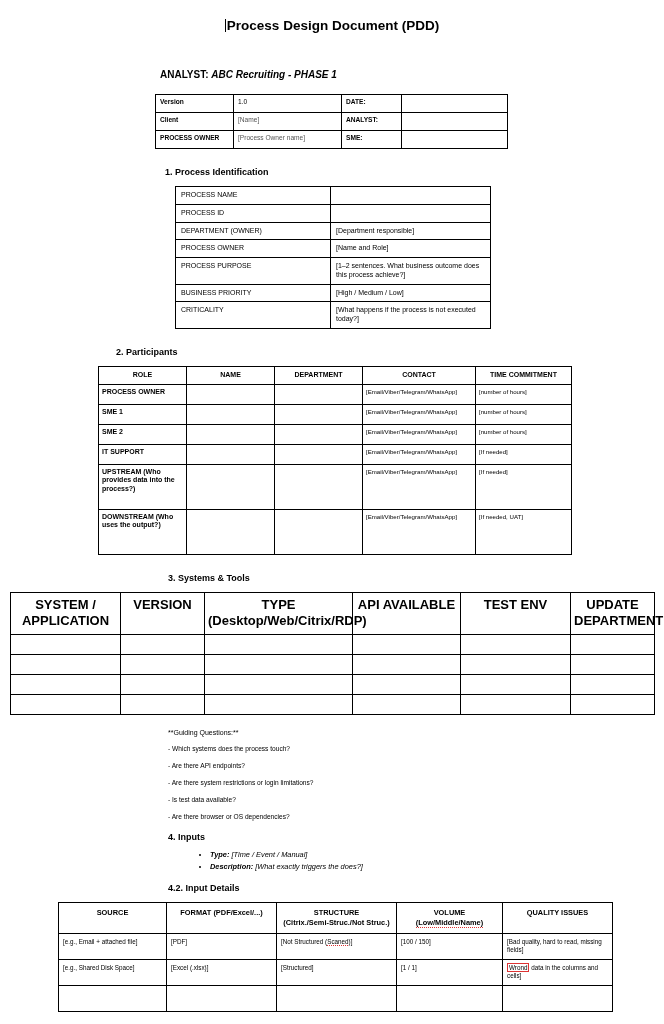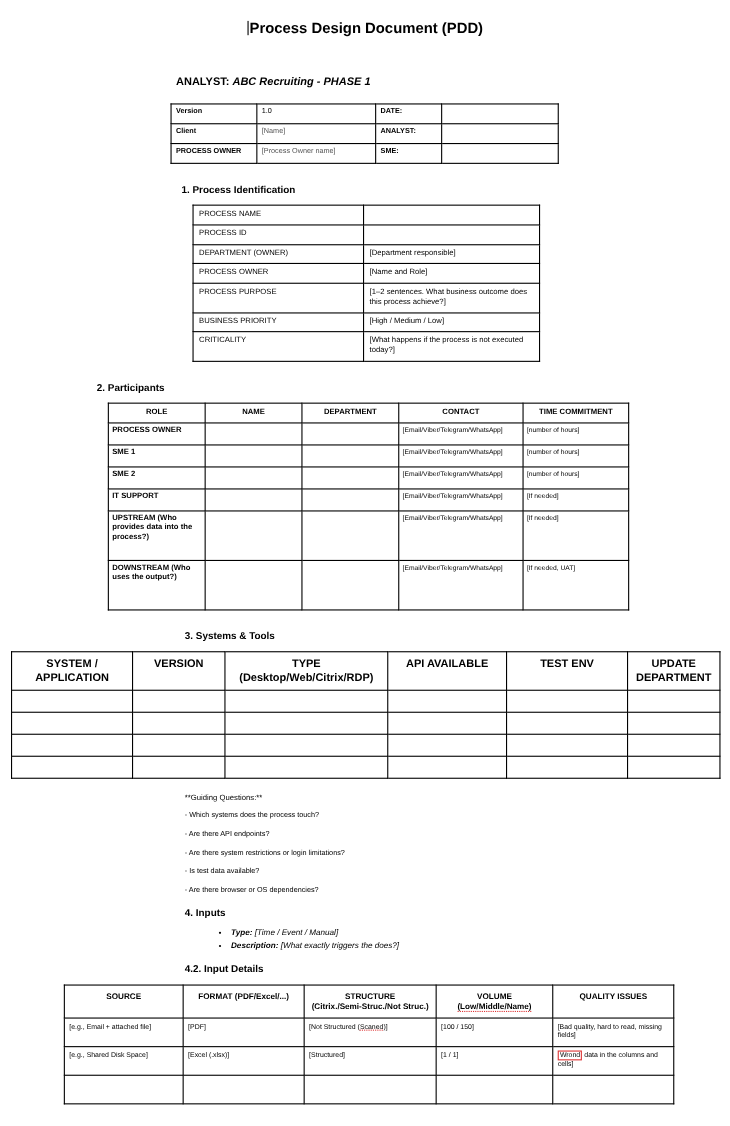--- a/index.html
+++ b/index.html
@@ -75,7 +75,7 @@
     margin: 18px 0 0 0;
     padding-left: 170px;
   }
-  .sec-h.c-168 { padding-left: 88px; }
+  .sec-h.c-168 { padding-left: 116px; }
   .sec-h.c-165 { padding-left: 165px; }
 
   

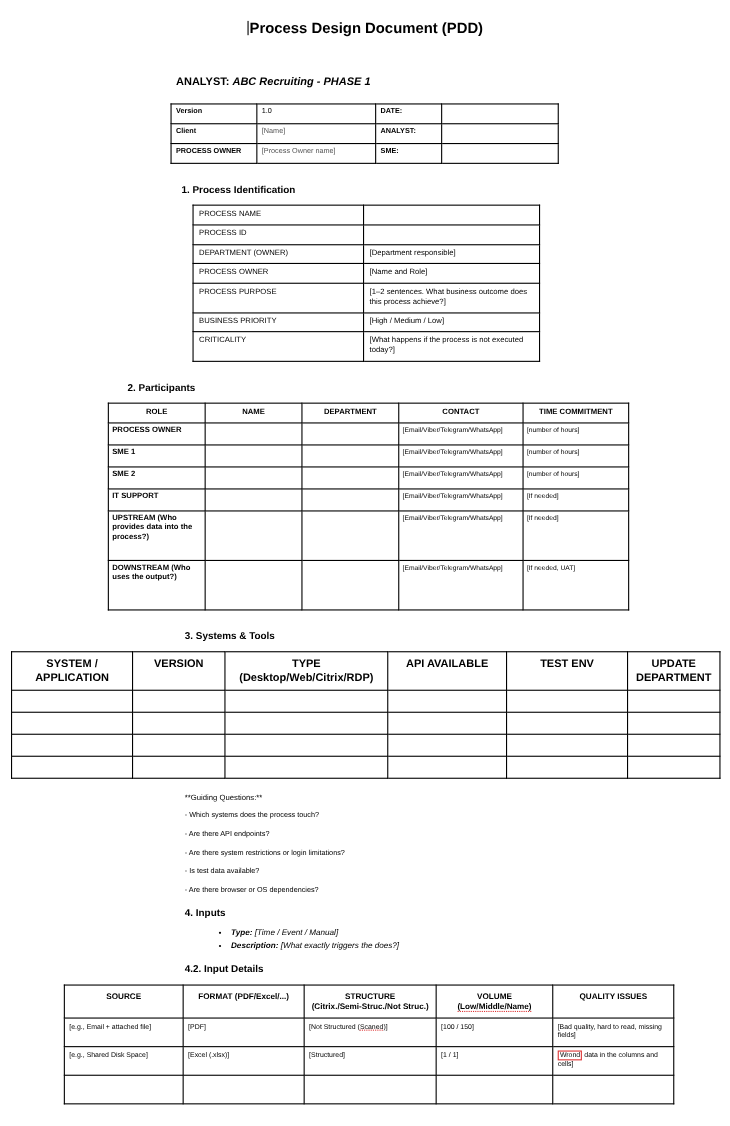--- a/index.html
+++ b/index.html
@@ -121,7 +121,7 @@
   .sys-tbl th {
     text-align: center;
     font-weight: bold;
-    font-size: 10px;
+    font-size: 13px;
     padding: 4px 3px;
     line-height: 1.3;
   }

